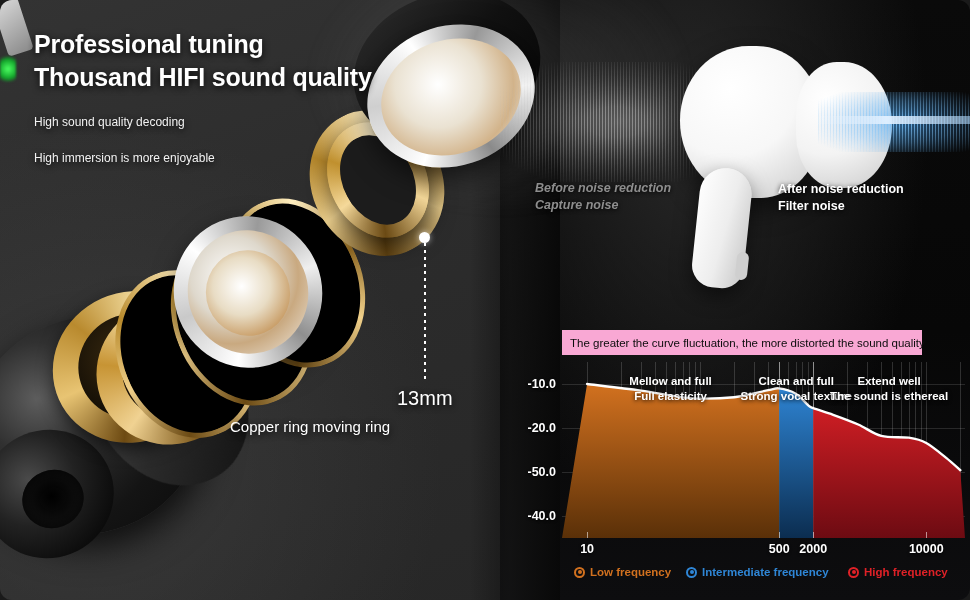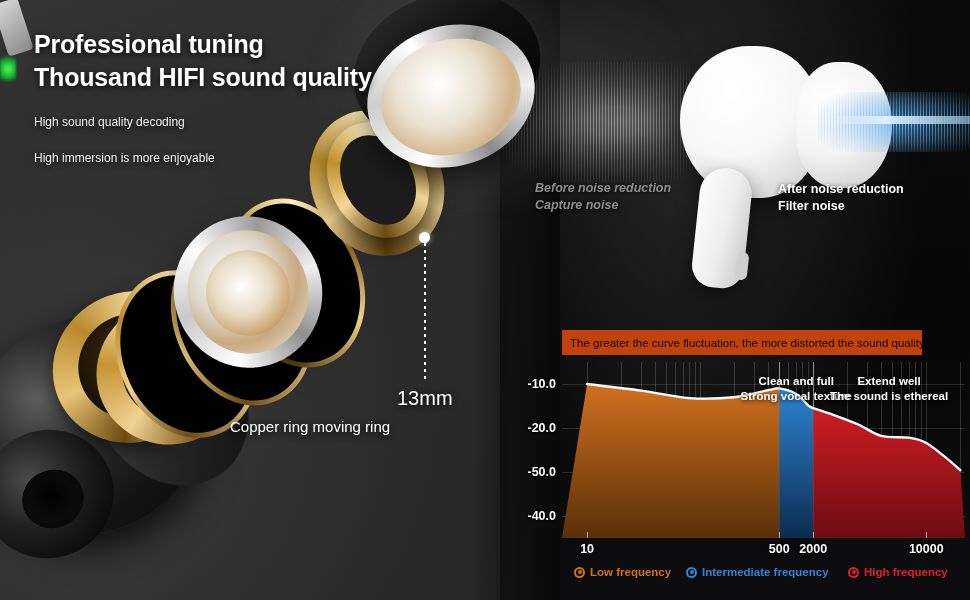--- a/index.html
+++ b/index.html
@@ -10,7 +10,7 @@
     background:#1a1a1a;
     position:relative;
   }
-  #stage { position:absolute; inset:0; width:970px; height:600px; overflow:hidden; }
+  #stage { position:absolute; inset:0; width:970px; height:600px; overflow:hidden;border-radius:12px; }
 
   
   .panel-left {

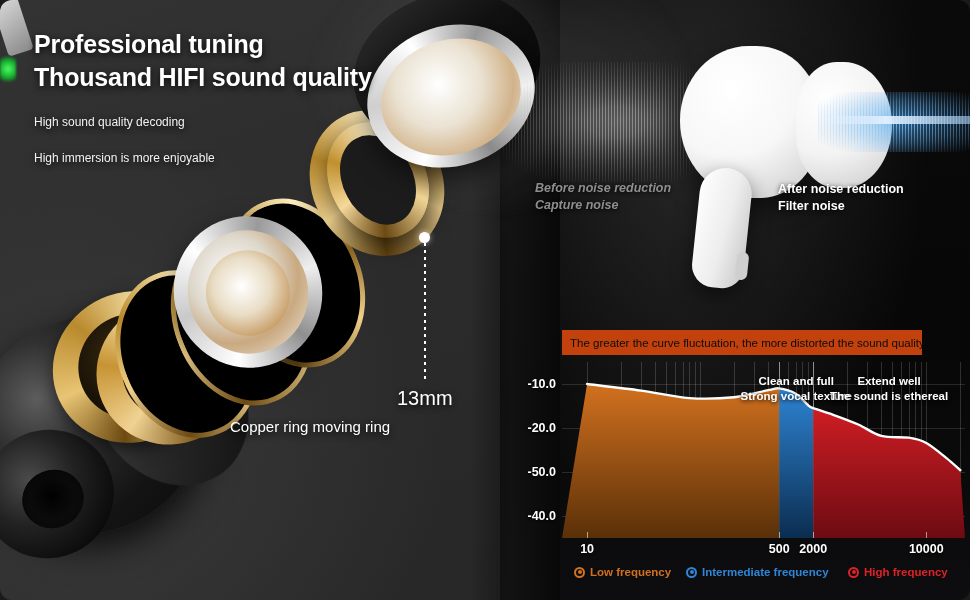--- a/index.html
+++ b/index.html
@@ -281,7 +281,7 @@
   .chart-wrap { position:absolute; left:500px; top:322px; width:470px; height:278px; z-index:25; }
   .chart-banner {
     position:absolute; left:62px; top:8px; width:360px; height:25px;
-    background:#c2410c; color:#0d0d0d; font-size:11.5px;
+    background:#f9a8d4; color:#0d0d0d; font-size:11.5px;
     display:flex; align-items:center; padding:0 8px; white-space:nowrap;
   }
   .plot {

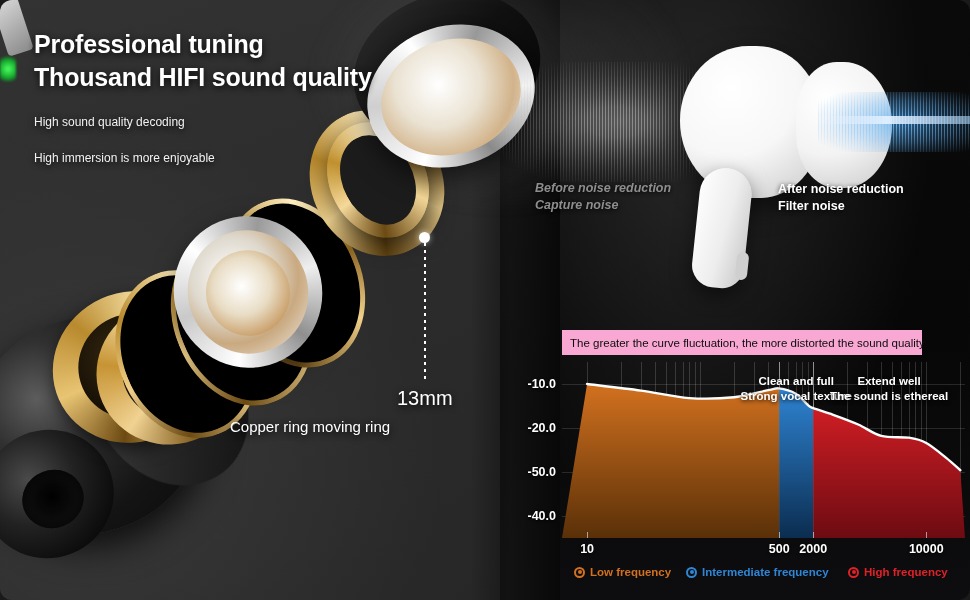--- a/index.html
+++ b/index.html
@@ -494,6 +494,10 @@
           <span>High frequency</span>
         </div>
       </div>
+  <div class="zone" style="left: 170.59px; top: 52px; transform: translateX(-50%); position: absolute;">
+        <div>Mellow and full</div>
+        <div>Full elasticity</div>
+      </div>
       <div class="zone" style="left: 296.199px; top: 52px; transform: translateX(-50%); position: absolute;">
         <div>Clean and full</div>
         <div>Strong vocal texture</div>

